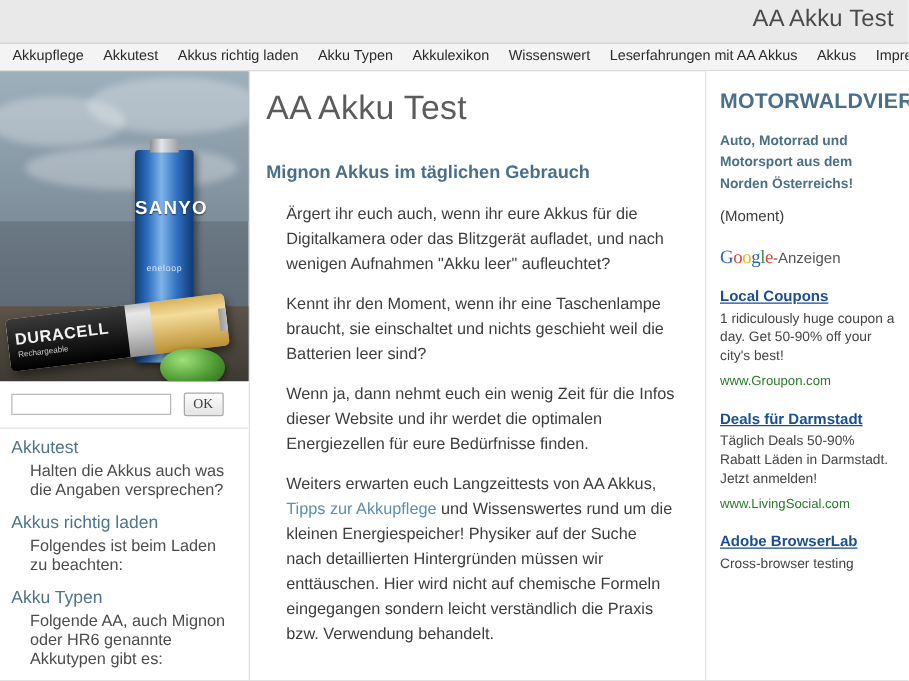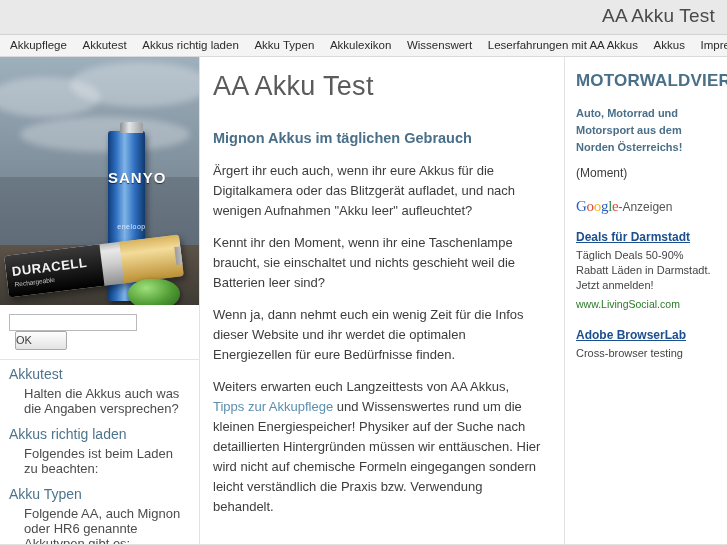--- a/index.html
+++ b/index.html
@@ -124,8 +124,8 @@
   .bat-sanyo {
     position: absolute;
     left: 108px;
-    top: 74px;
-    width: 37px;
+    top: 63px;
+    width: 47px;
     height: 170px;
     background: linear-gradient(90deg, #0f3d7a 0%, #2f6fc0 22%, #7fb4e8 45%, #2f6fc0 72%, #10396f 100%);
     border-radius: 3px 3px 2px 2px;

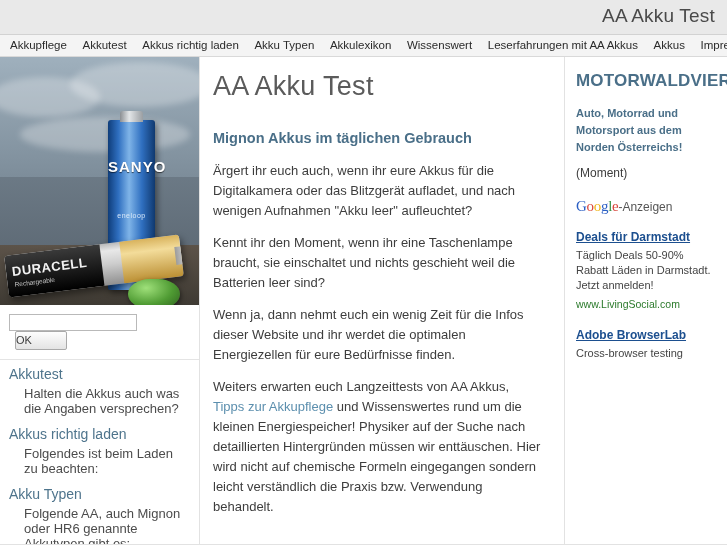--- a/index.html
+++ b/index.html
@@ -281,7 +281,7 @@
     line-height: 20px;
   }
   .main-inner p.body {
-    margin: 0 0 12px 0;
+    margin: 0 0 12px 16px;
     font-size: 13px;
     line-height: 20px;
     color: #3d3d3d;

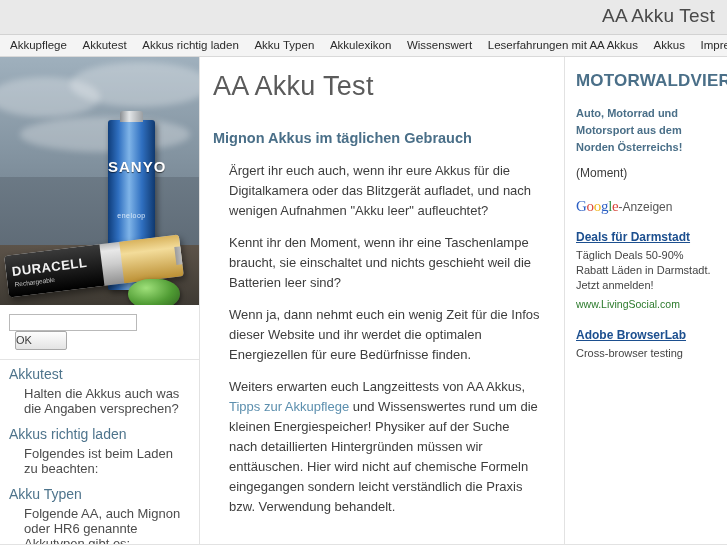--- a/index.html
+++ b/index.html
@@ -455,6 +455,11 @@
           <span class="google-logo"><span class="g1">G</span><span class="o1">o</span><span class="o2">o</span><span class="g2">g</span><span class="l1">l</span><span class="e1">e</span></span><span>-Anzeigen</span>
         </div>
 
+        <div class="ad-block">
+          <a href="#" class="ad-title">Local Coupons</a>
+          <p class="ad-body">1 ridiculously huge coupon a day. Get 50-90% off your city's best!</p>
+          <a href="#" class="ad-url">www.Groupon.com</a>
+        </div>
 
         <div class="ad-block">
           <a href="#" class="ad-title">Deals für Darmstadt</a>

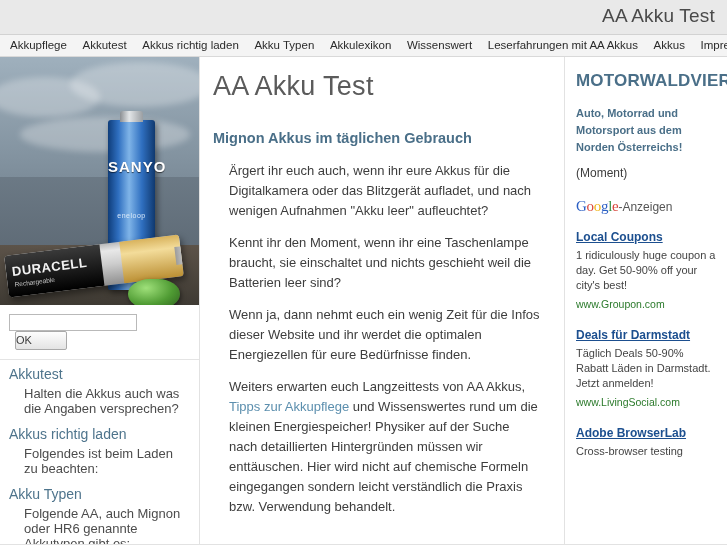--- a/index.html
+++ b/index.html
@@ -234,9 +234,10 @@
   }
   .searchbar .okbtn {
     display: inline-block;
-    width: 52px;
+    width: 32px;
     height: 19px;
     line-height: 17px;
+    text-align: center;
     margin-left: 6px;
     font-size: 11px;
     color: #3c3c3c;
@@ -246,6 +247,7 @@
     vertical-align: middle;
     box-sizing: border-box;
     cursor: pointer;
+    font-family: Liberation Serif, serif;
   }
 
   

